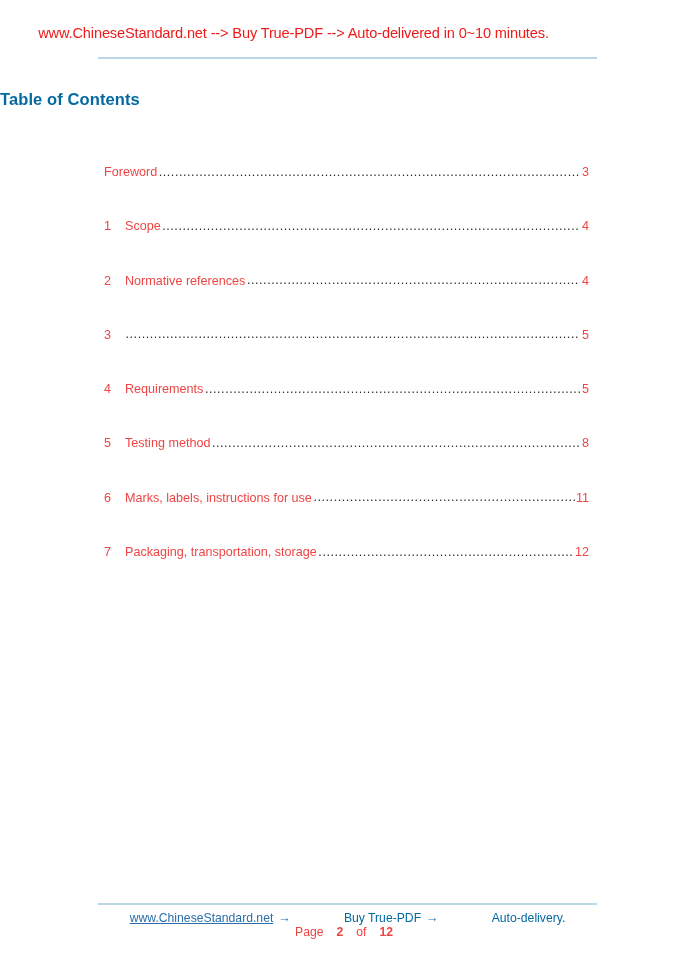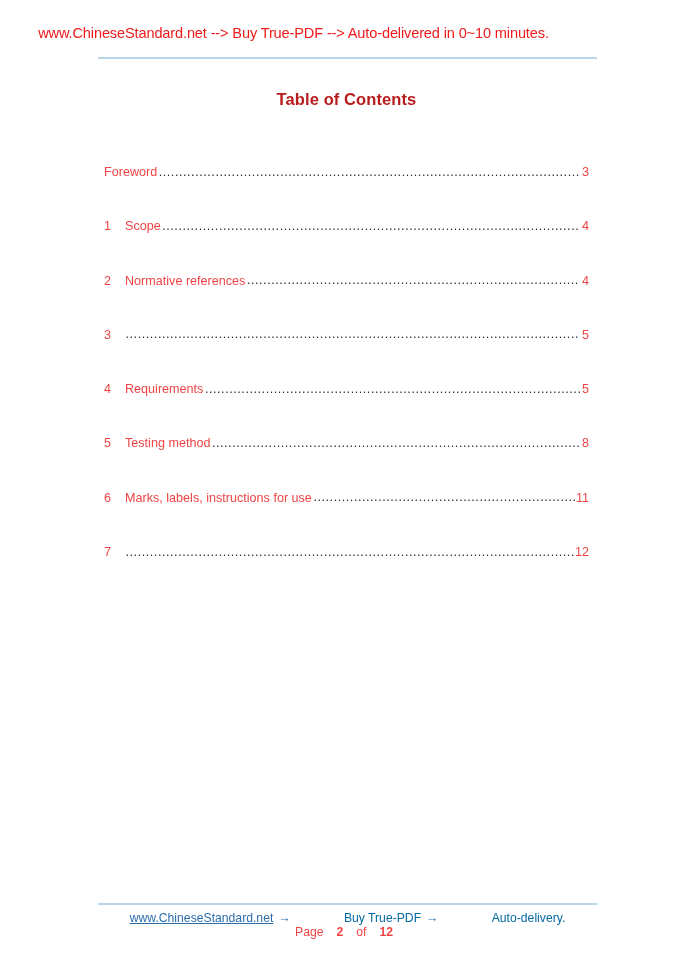--- a/index.html
+++ b/index.html
@@ -68,10 +68,9 @@
     left: 0;
     top: 90px;
     width: 693px;
-    text-align: center;
     font-size: 16.5px;
     font-weight: bold;
-    color: #b91c1c;
+    color: #0369a1;
     letter-spacing: 0.1px;
   }
 

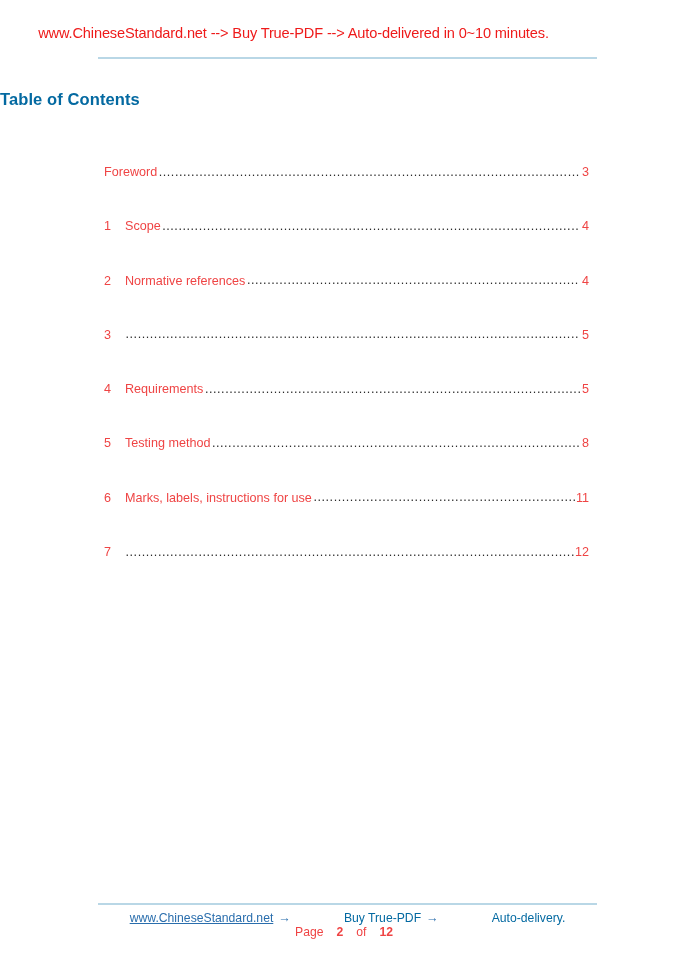--- a/index.html
+++ b/index.html
@@ -247,6 +247,7 @@
 
     <div class="toc-row">
       <span class="toc-num">7</span>
+      <span class="toc-label">Packaging, transportation, storage</span>
       <span class="toc-dots"></span>
       <span class="toc-page">12</span>
     </div>

